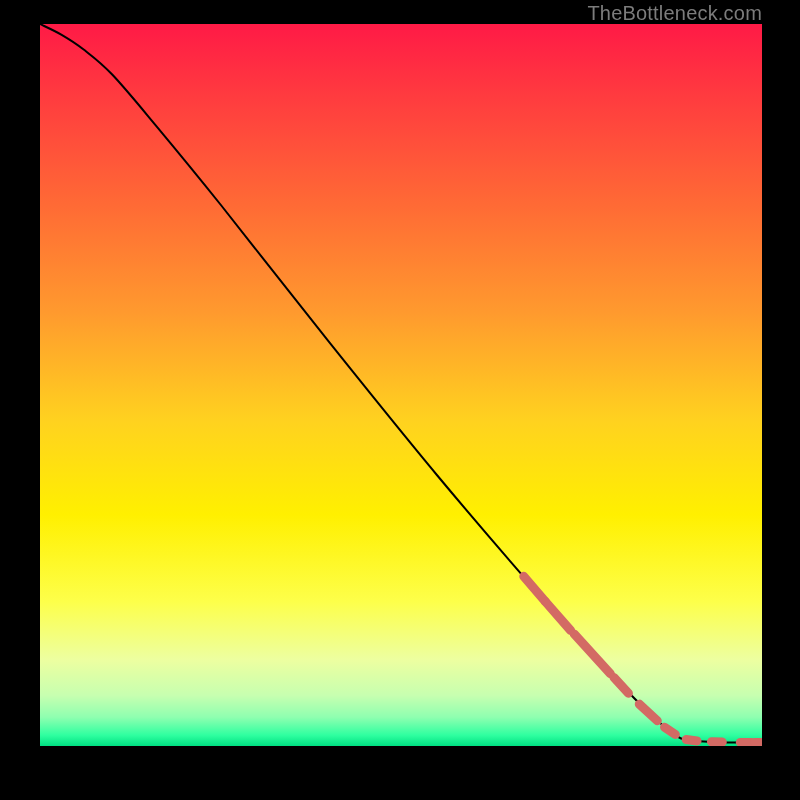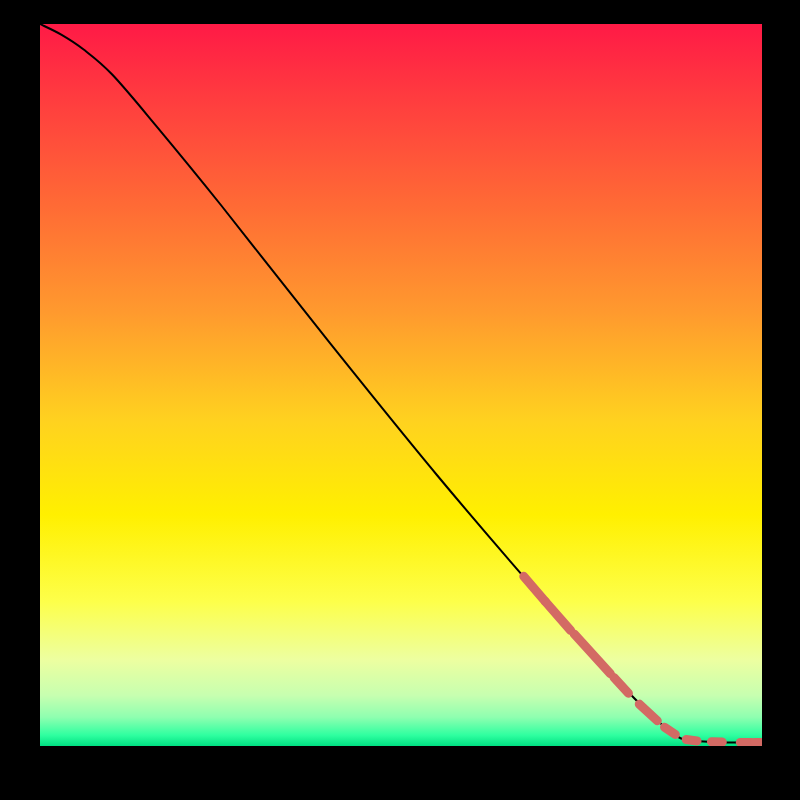--- a/index.html
+++ b/index.html
@@ -53,6 +53,7 @@
 
 <div class="outer">
 
+  <div class="attribution">TheBottleneck.com</div>
 
   <div class="plot">
     <svg class="gradient-bg" viewBox="0 0 100 100" preserveAspectRatio="none">

